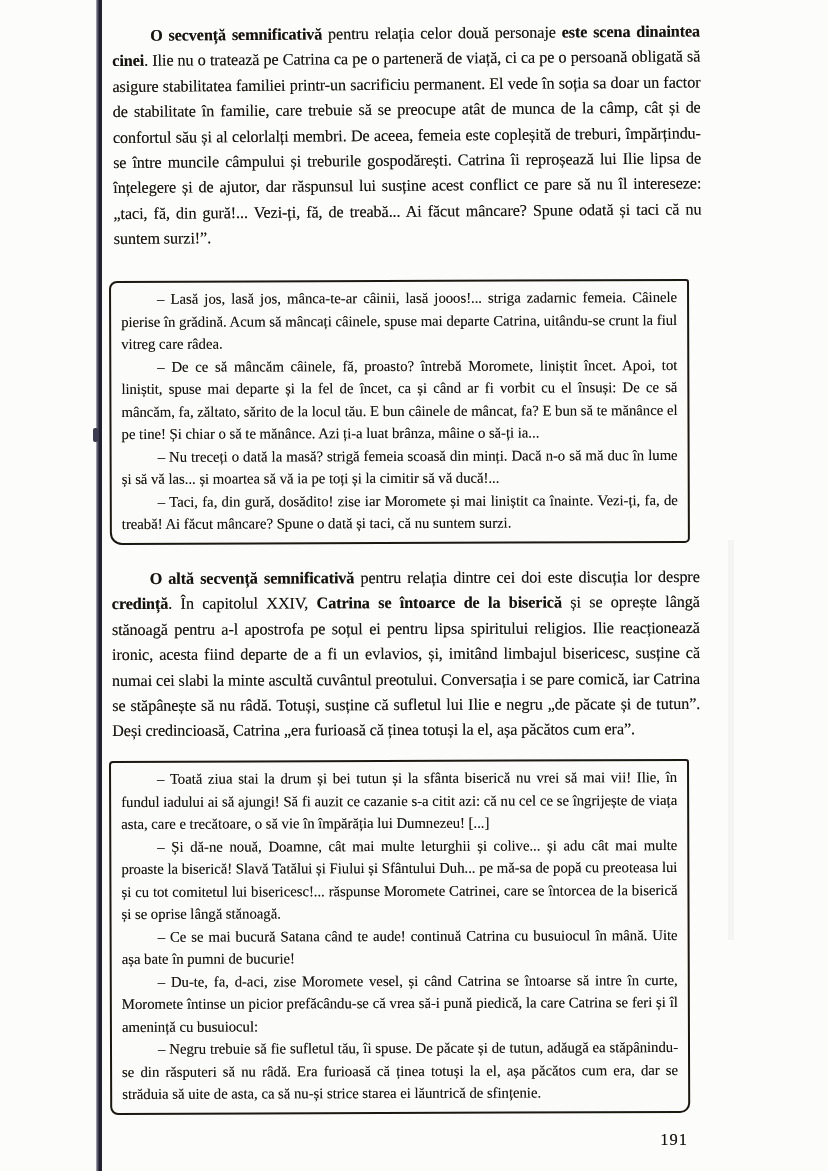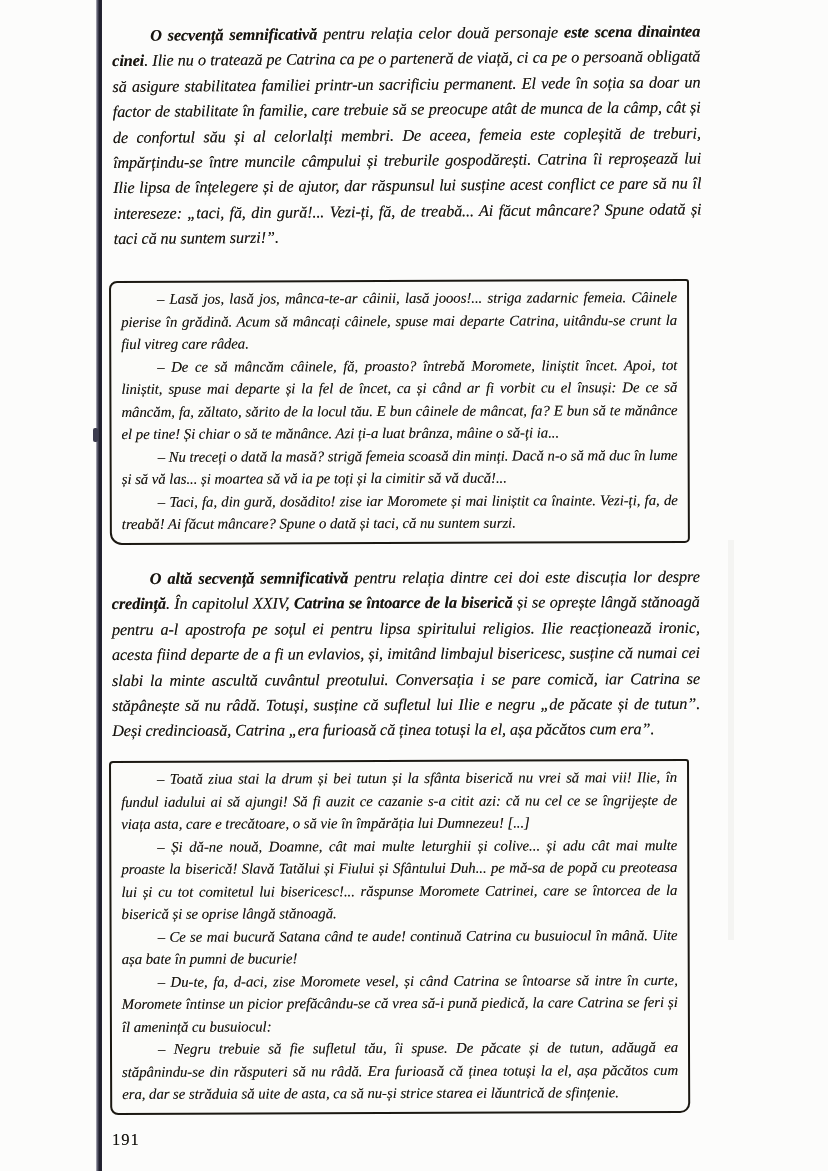--- a/index.html
+++ b/index.html
@@ -48,7 +48,6 @@
     left: 112px;
     top: 24px;
     width: 588px;
-    font-style: italic;
   }
   p.analysis {
     margin: 0;

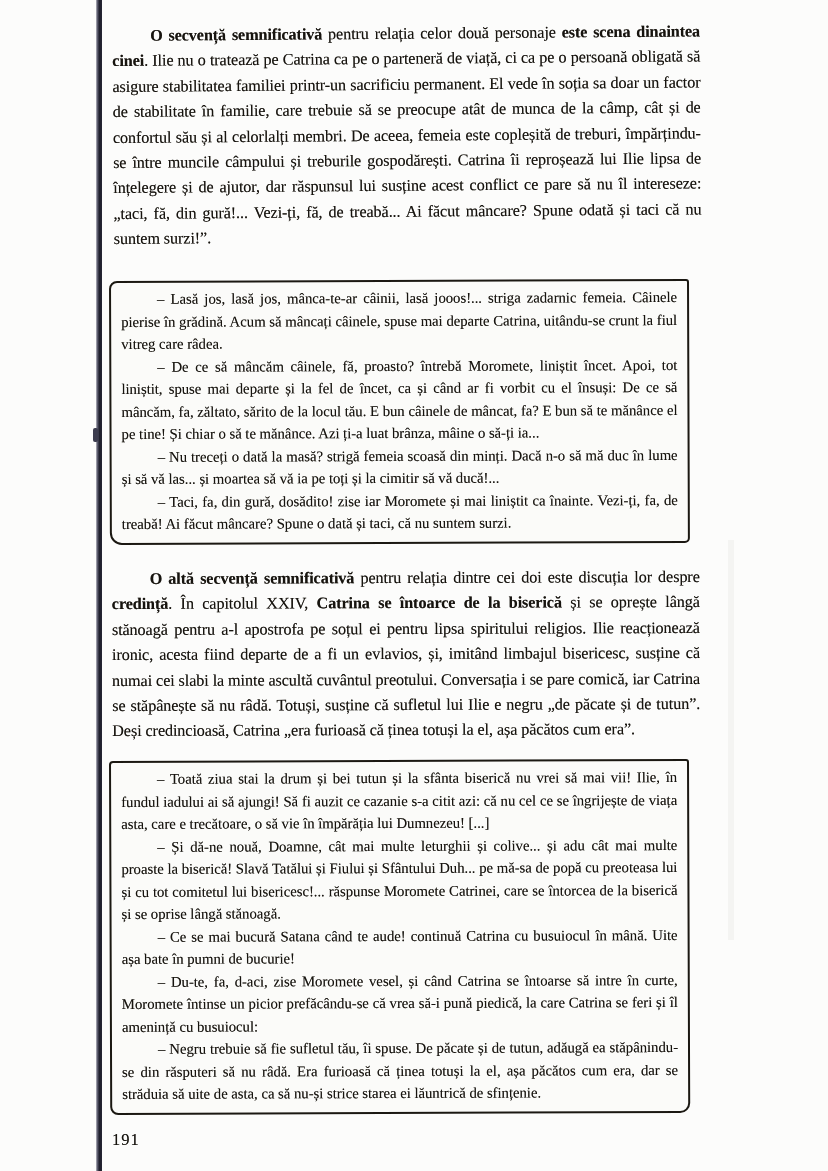--- a/index.html
+++ b/index.html
@@ -88,7 +88,7 @@
     left: 112px;
     top: 1130px;
     width: 576px;
-    text-align: left;
+    text-align: right;
     font-size: 16.5px;
     letter-spacing: 1px;
     color: #17140f;

